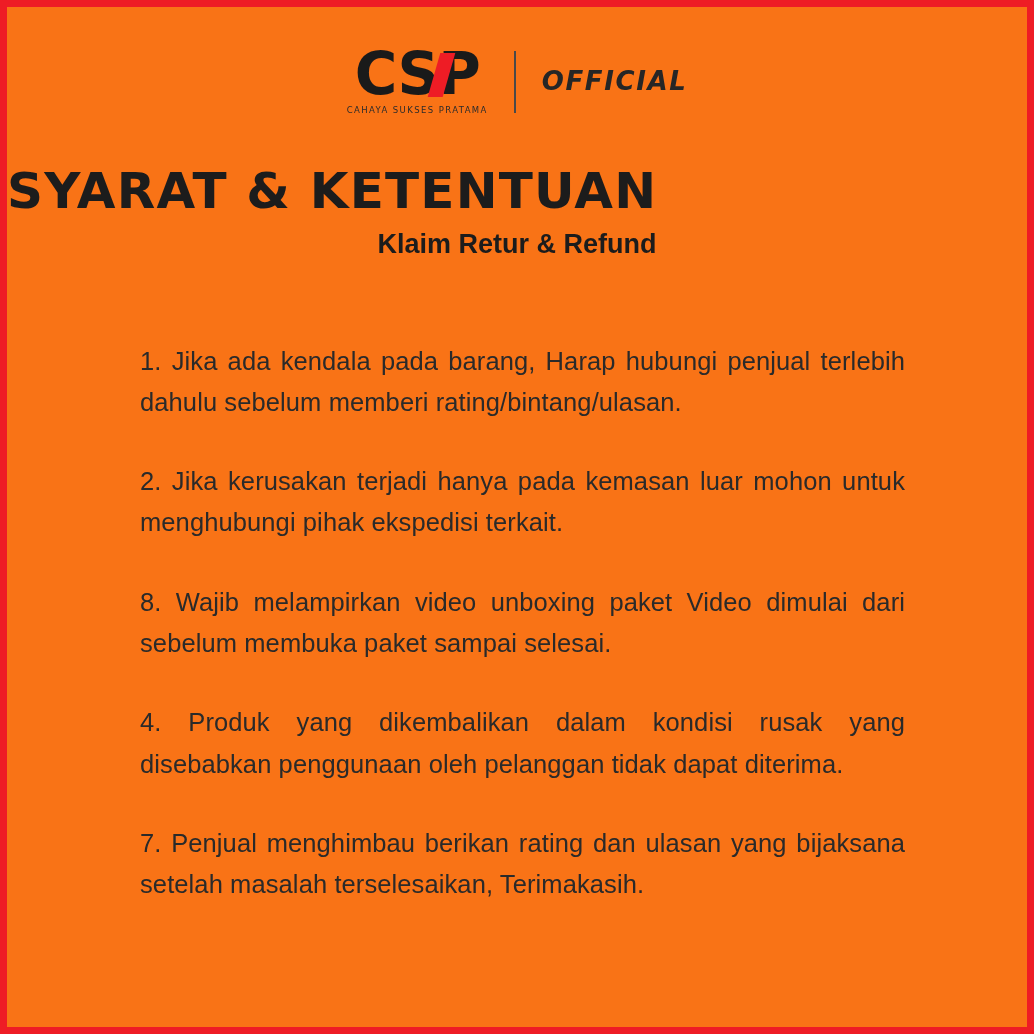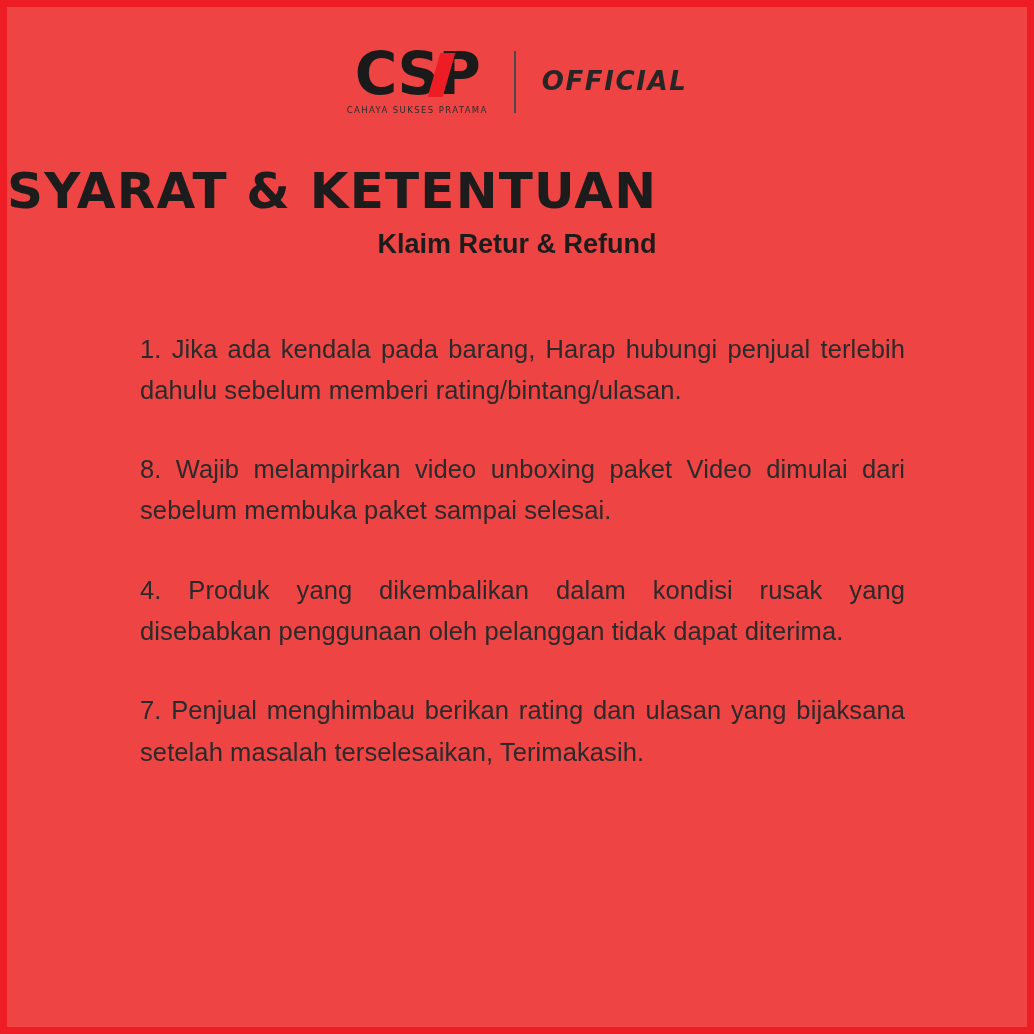--- a/index.html
+++ b/index.html
@@ -25,7 +25,7 @@
   .inner {
     position: absolute;
     inset: 0;
-    background: #ef4444;
+    background: #f97316;
   }
 
   

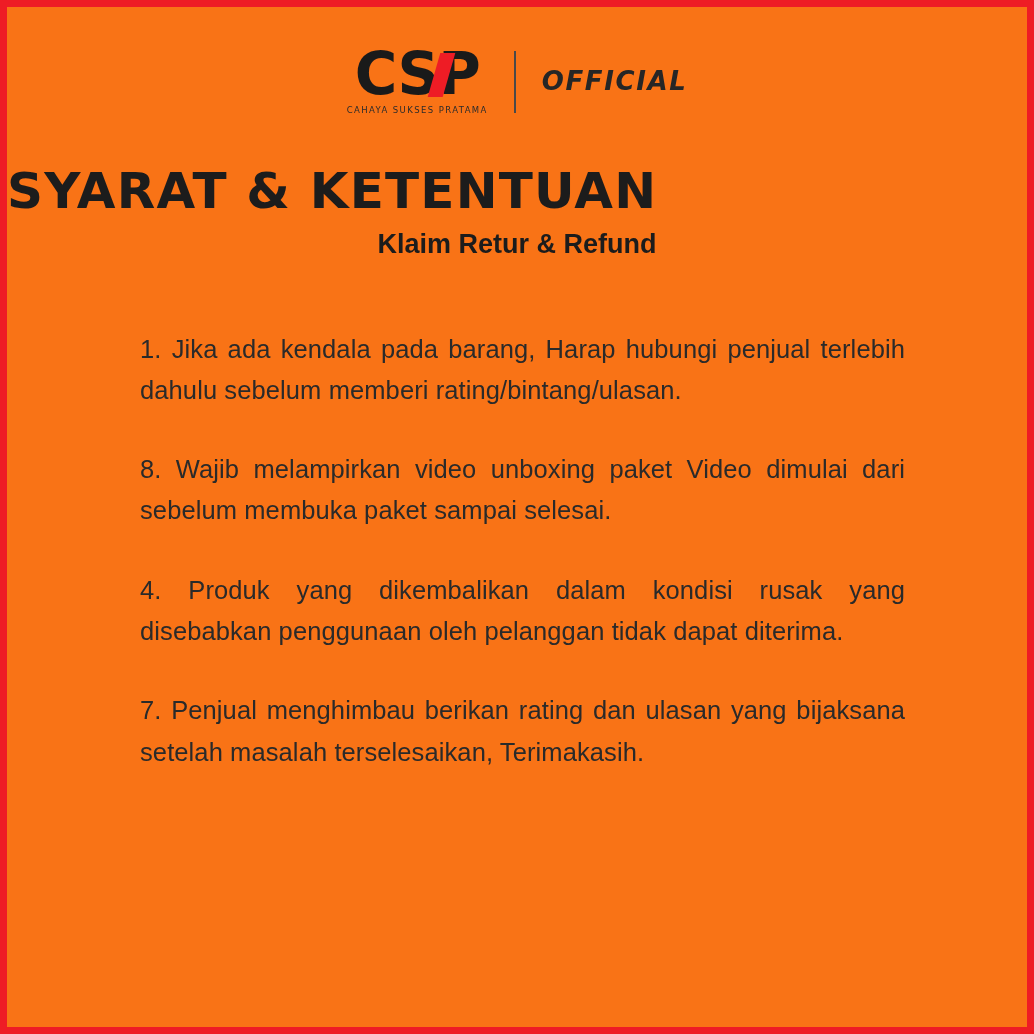--- a/index.html
+++ b/index.html
@@ -116,7 +116,7 @@
   
   .terms {
     position: absolute;
-    top: 296px;
+    top: 308px;
     left: 133px;
     width: 765px;
   }

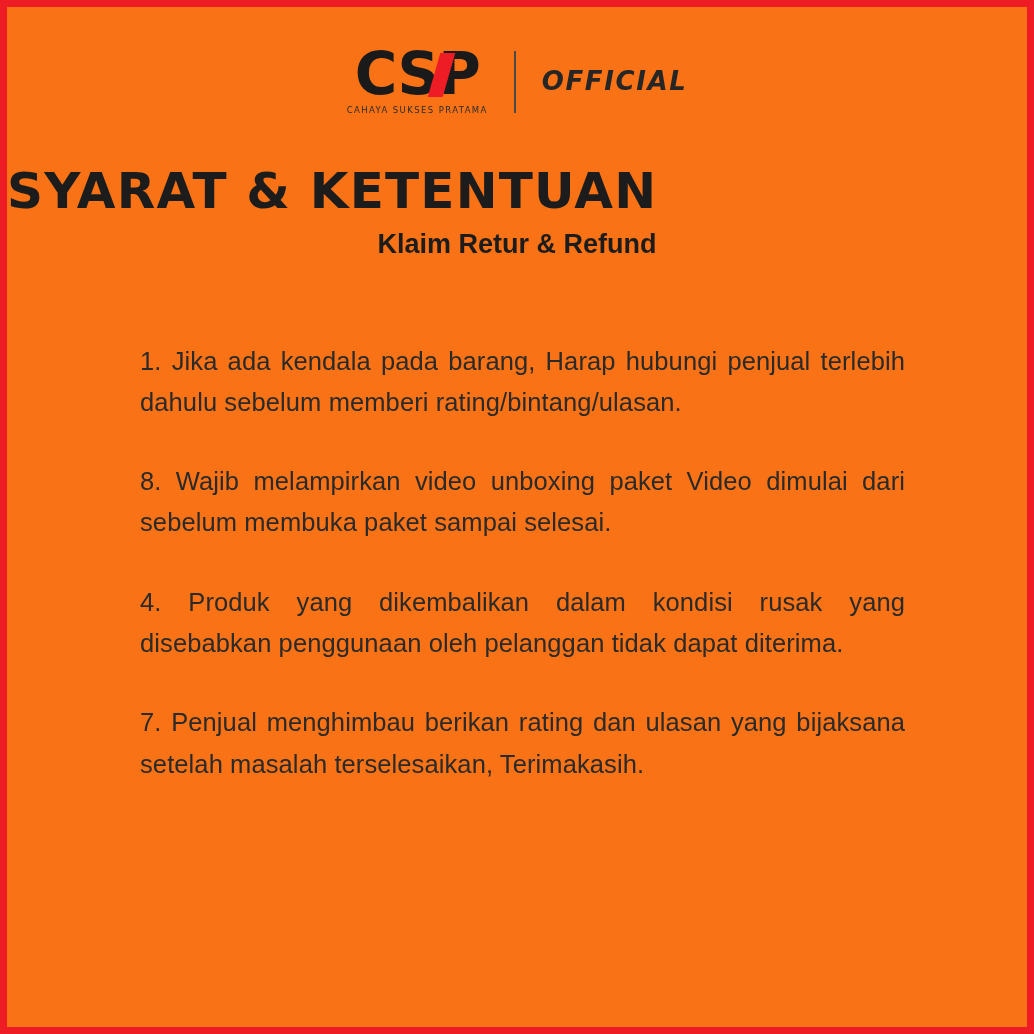--- a/index.html
+++ b/index.html
@@ -156,6 +156,7 @@
 
     <div class="terms">
       <p class="term">1. Jika ada kendala pada barang, Harap hubungi penjual terlebih dahulu sebelum memberi rating/bintang/ulasan.</p>
+      <p class="term">2. Jika kerusakan terjadi hanya pada kemasan luar mohon untuk menghubungi pihak ekspedisi terkait.</p>
       <p class="term">8. Wajib melampirkan video unboxing paket Video dimulai dari sebelum membuka paket sampai selesai.</p>
       <p class="term">4. Produk yang dikembalikan dalam kondisi rusak yang disebabkan penggunaan oleh pelanggan tidak dapat diterima.</p>
       <p class="term">7. Penjual menghimbau berikan rating dan ulasan yang bijaksana setelah masalah terselesaikan, Terimakasih.</p>

